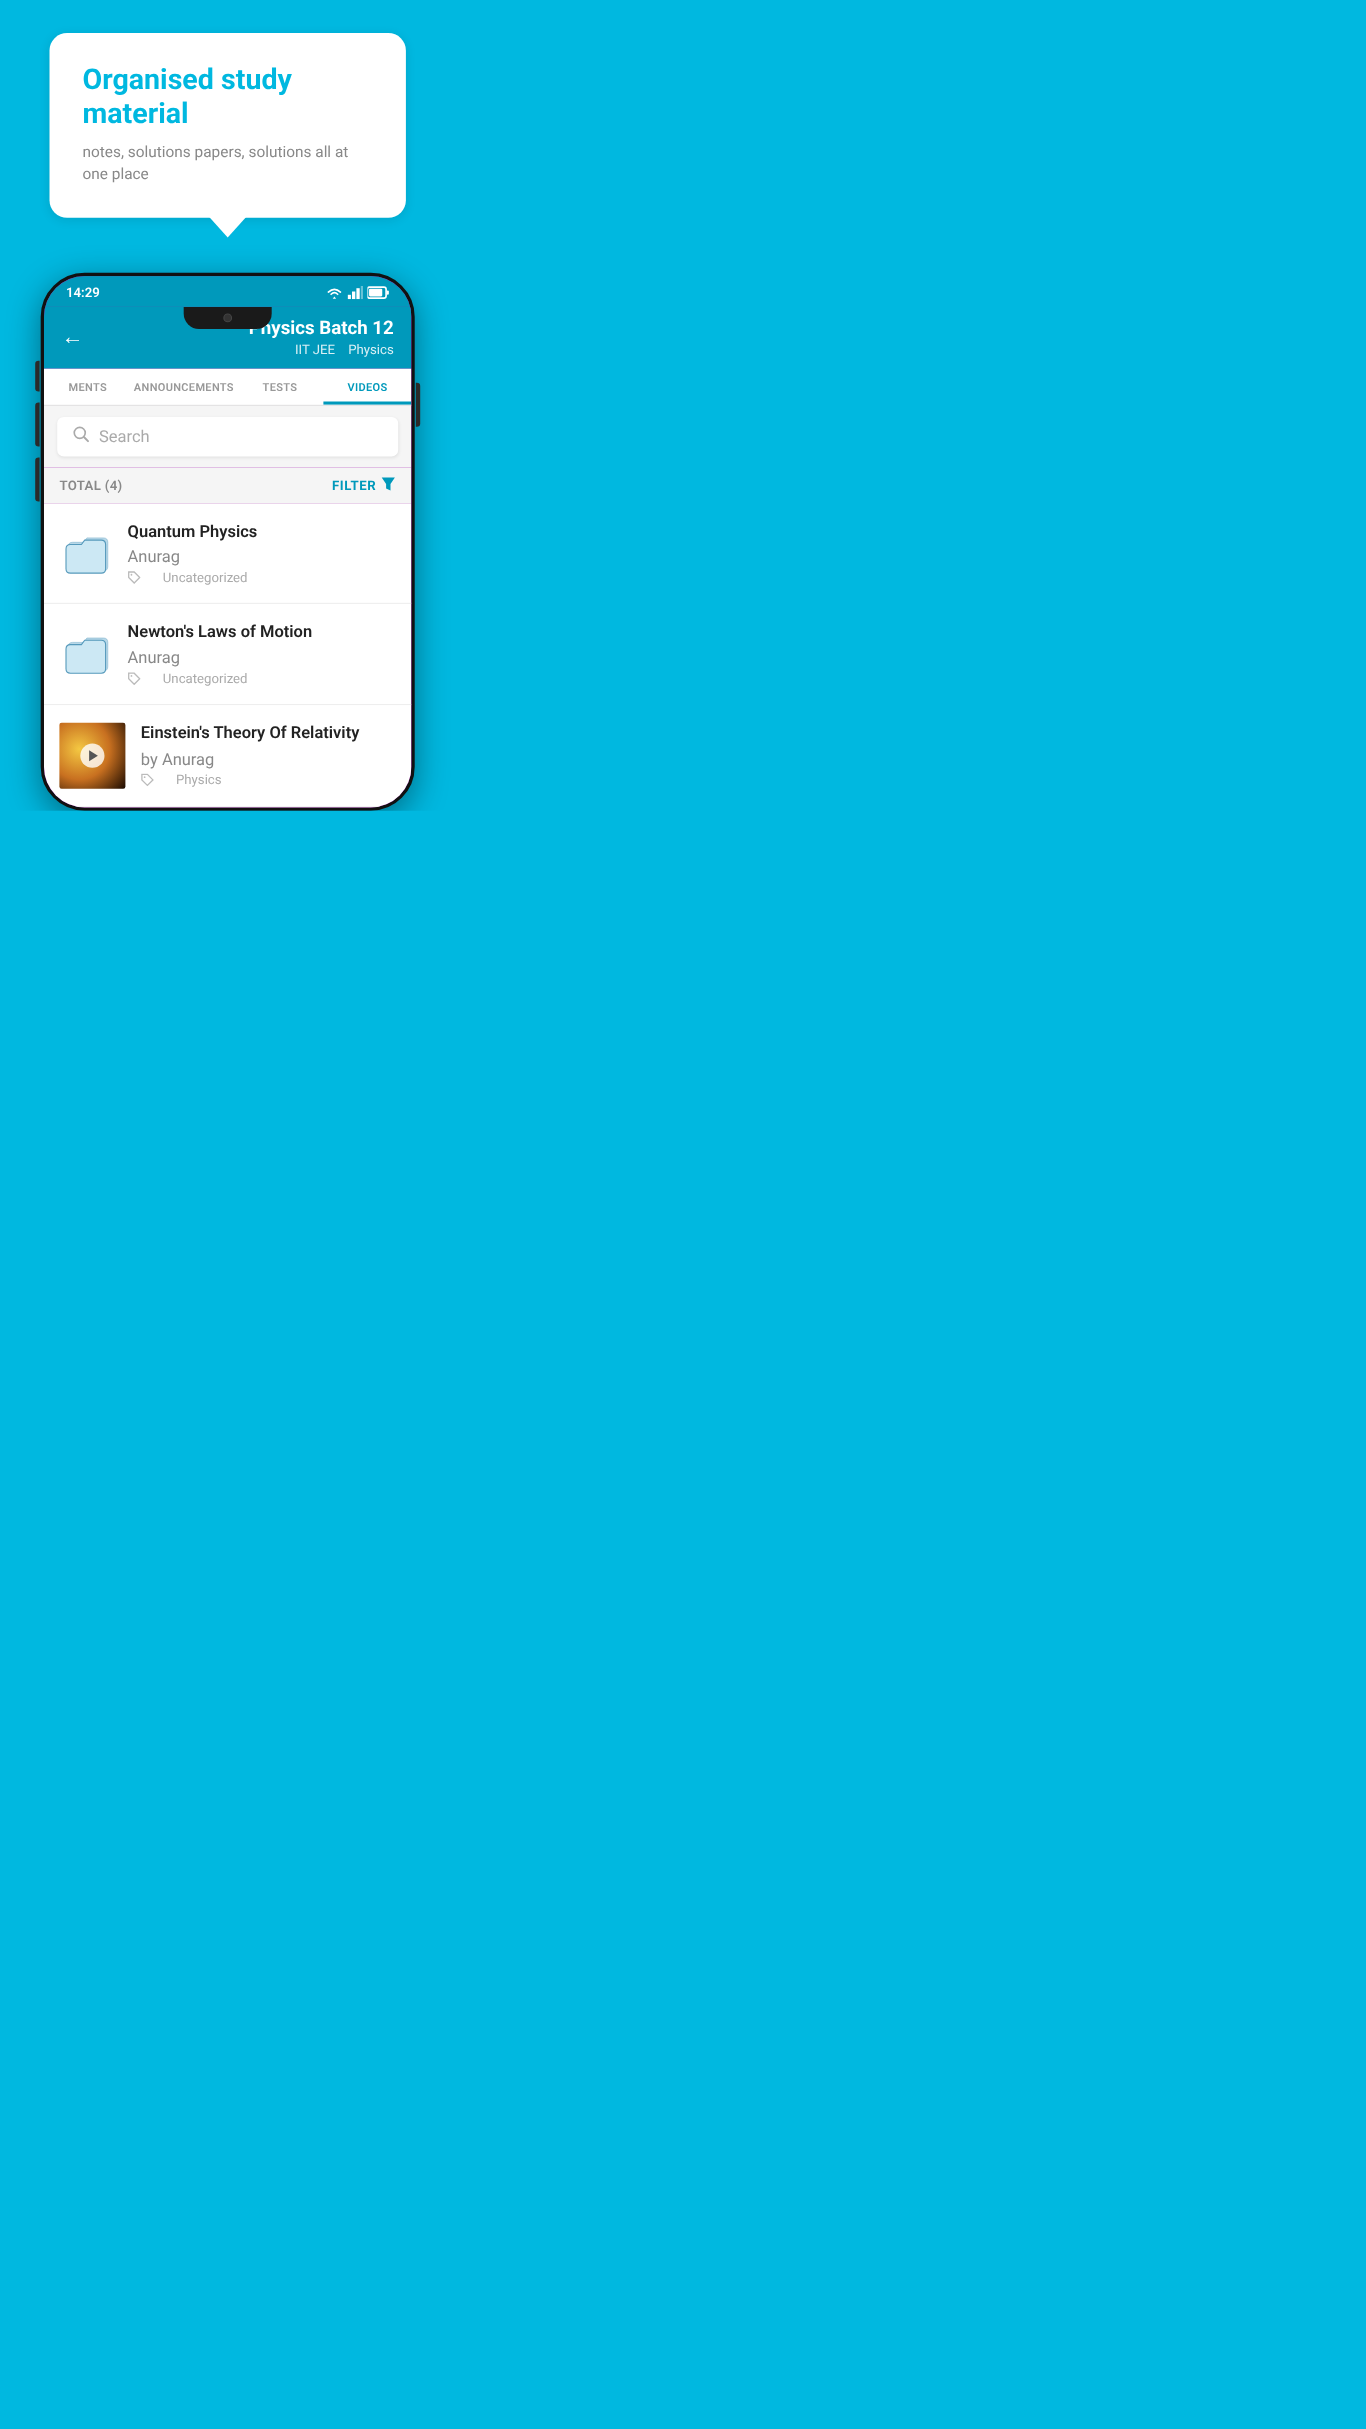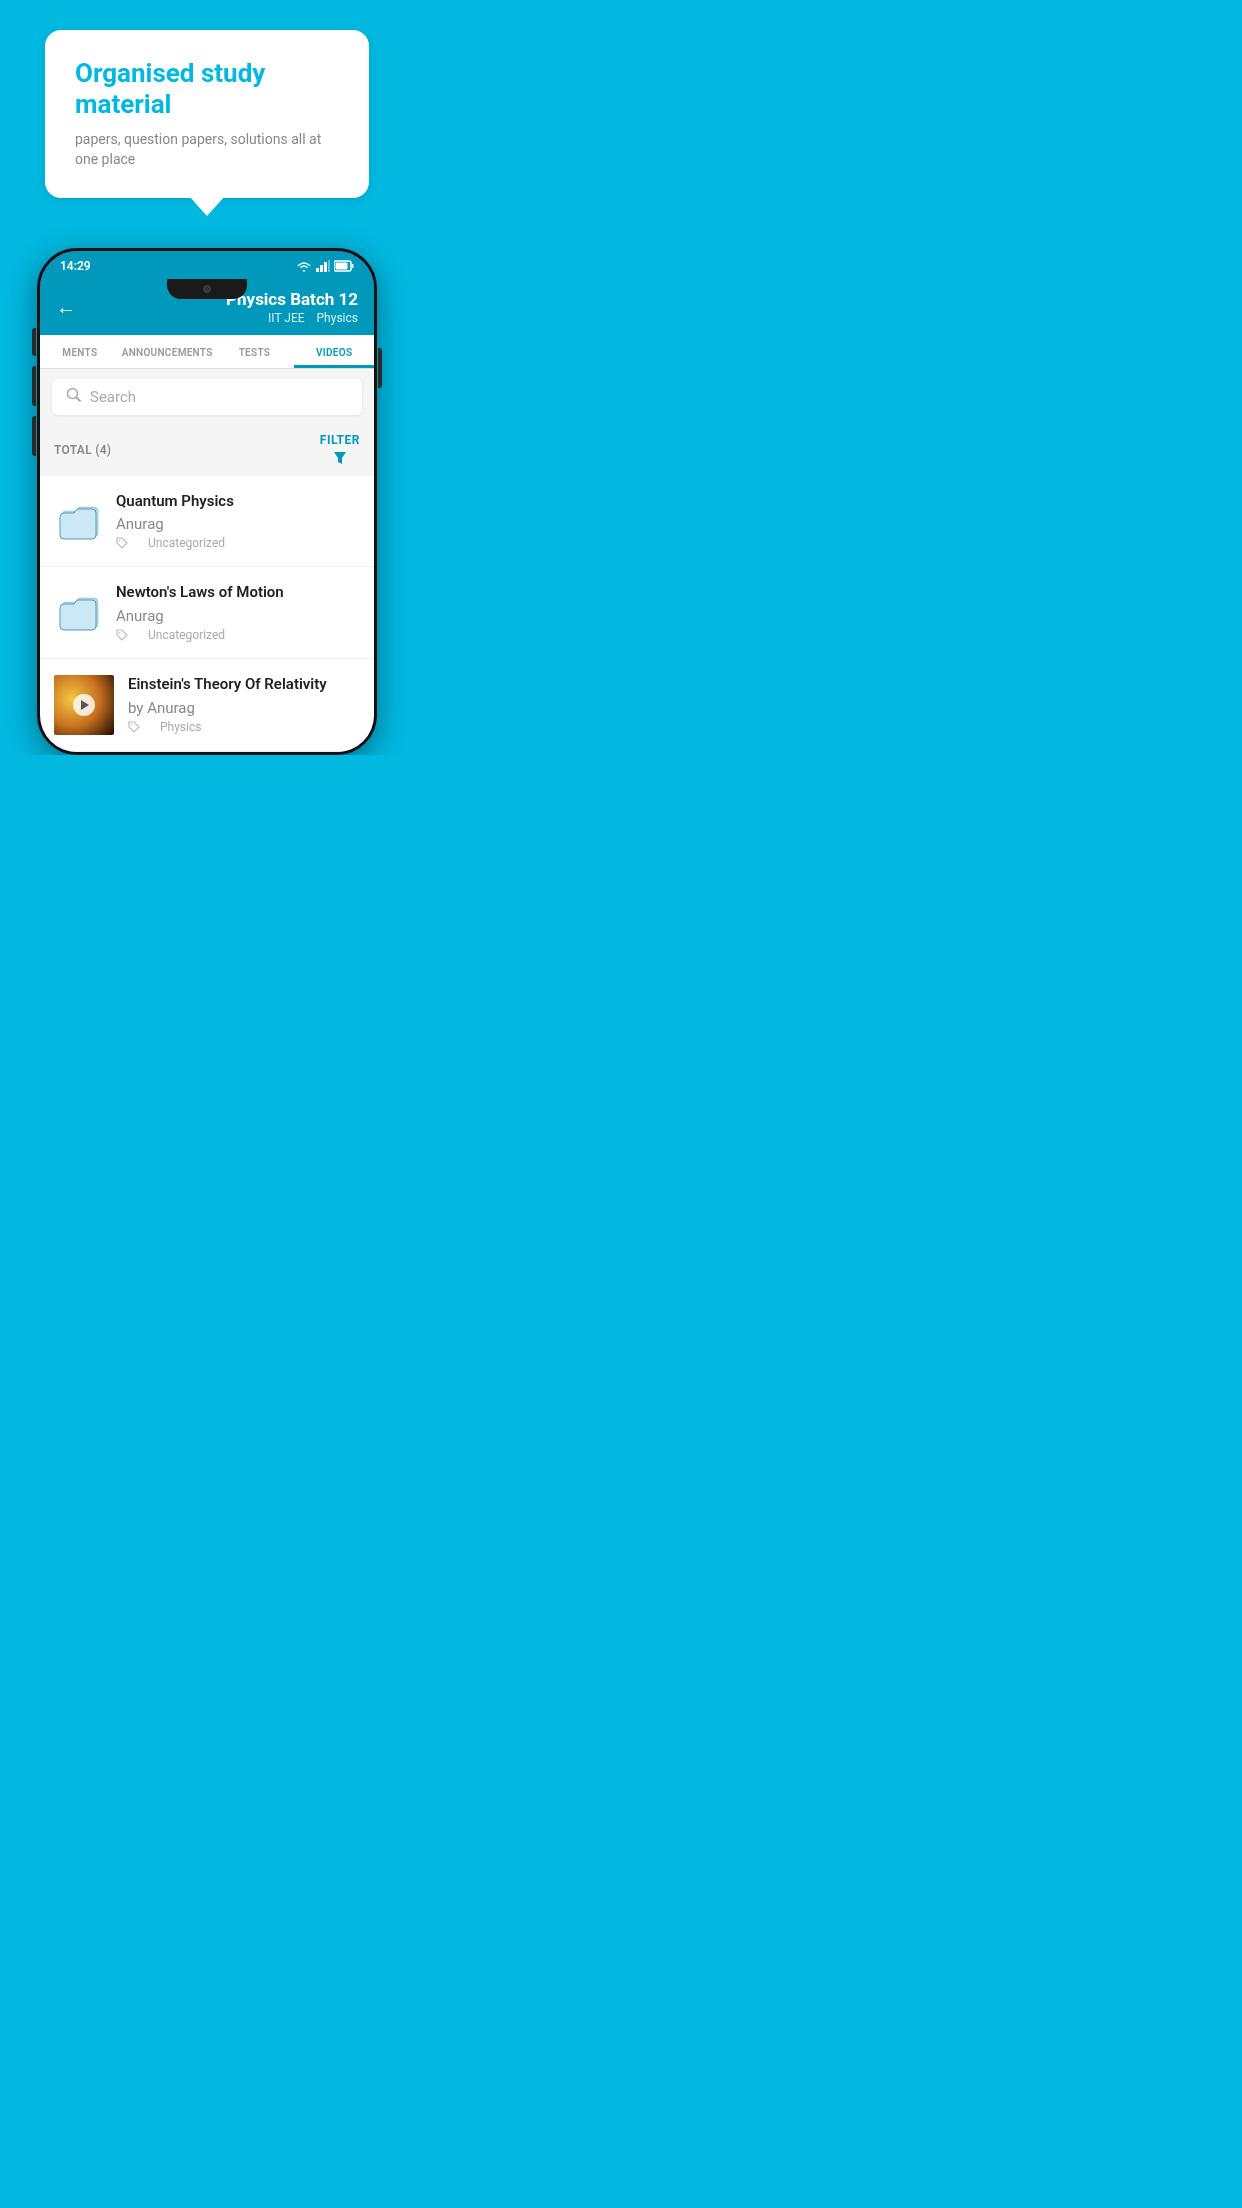--- a/index.html
+++ b/index.html
@@ -367,7 +367,7 @@
 
 <div class="speech-bubble">
   <div class="speech-bubble-title">Organised study material</div>
-  <div class="speech-bubble-subtitle">papers, question papers, solutions all at one place</div>
+  <div class="speech-bubble-subtitle">notes, solutions papers, solutions all at one place</div>
 </div>
 
 <div class="phone-wrapper">

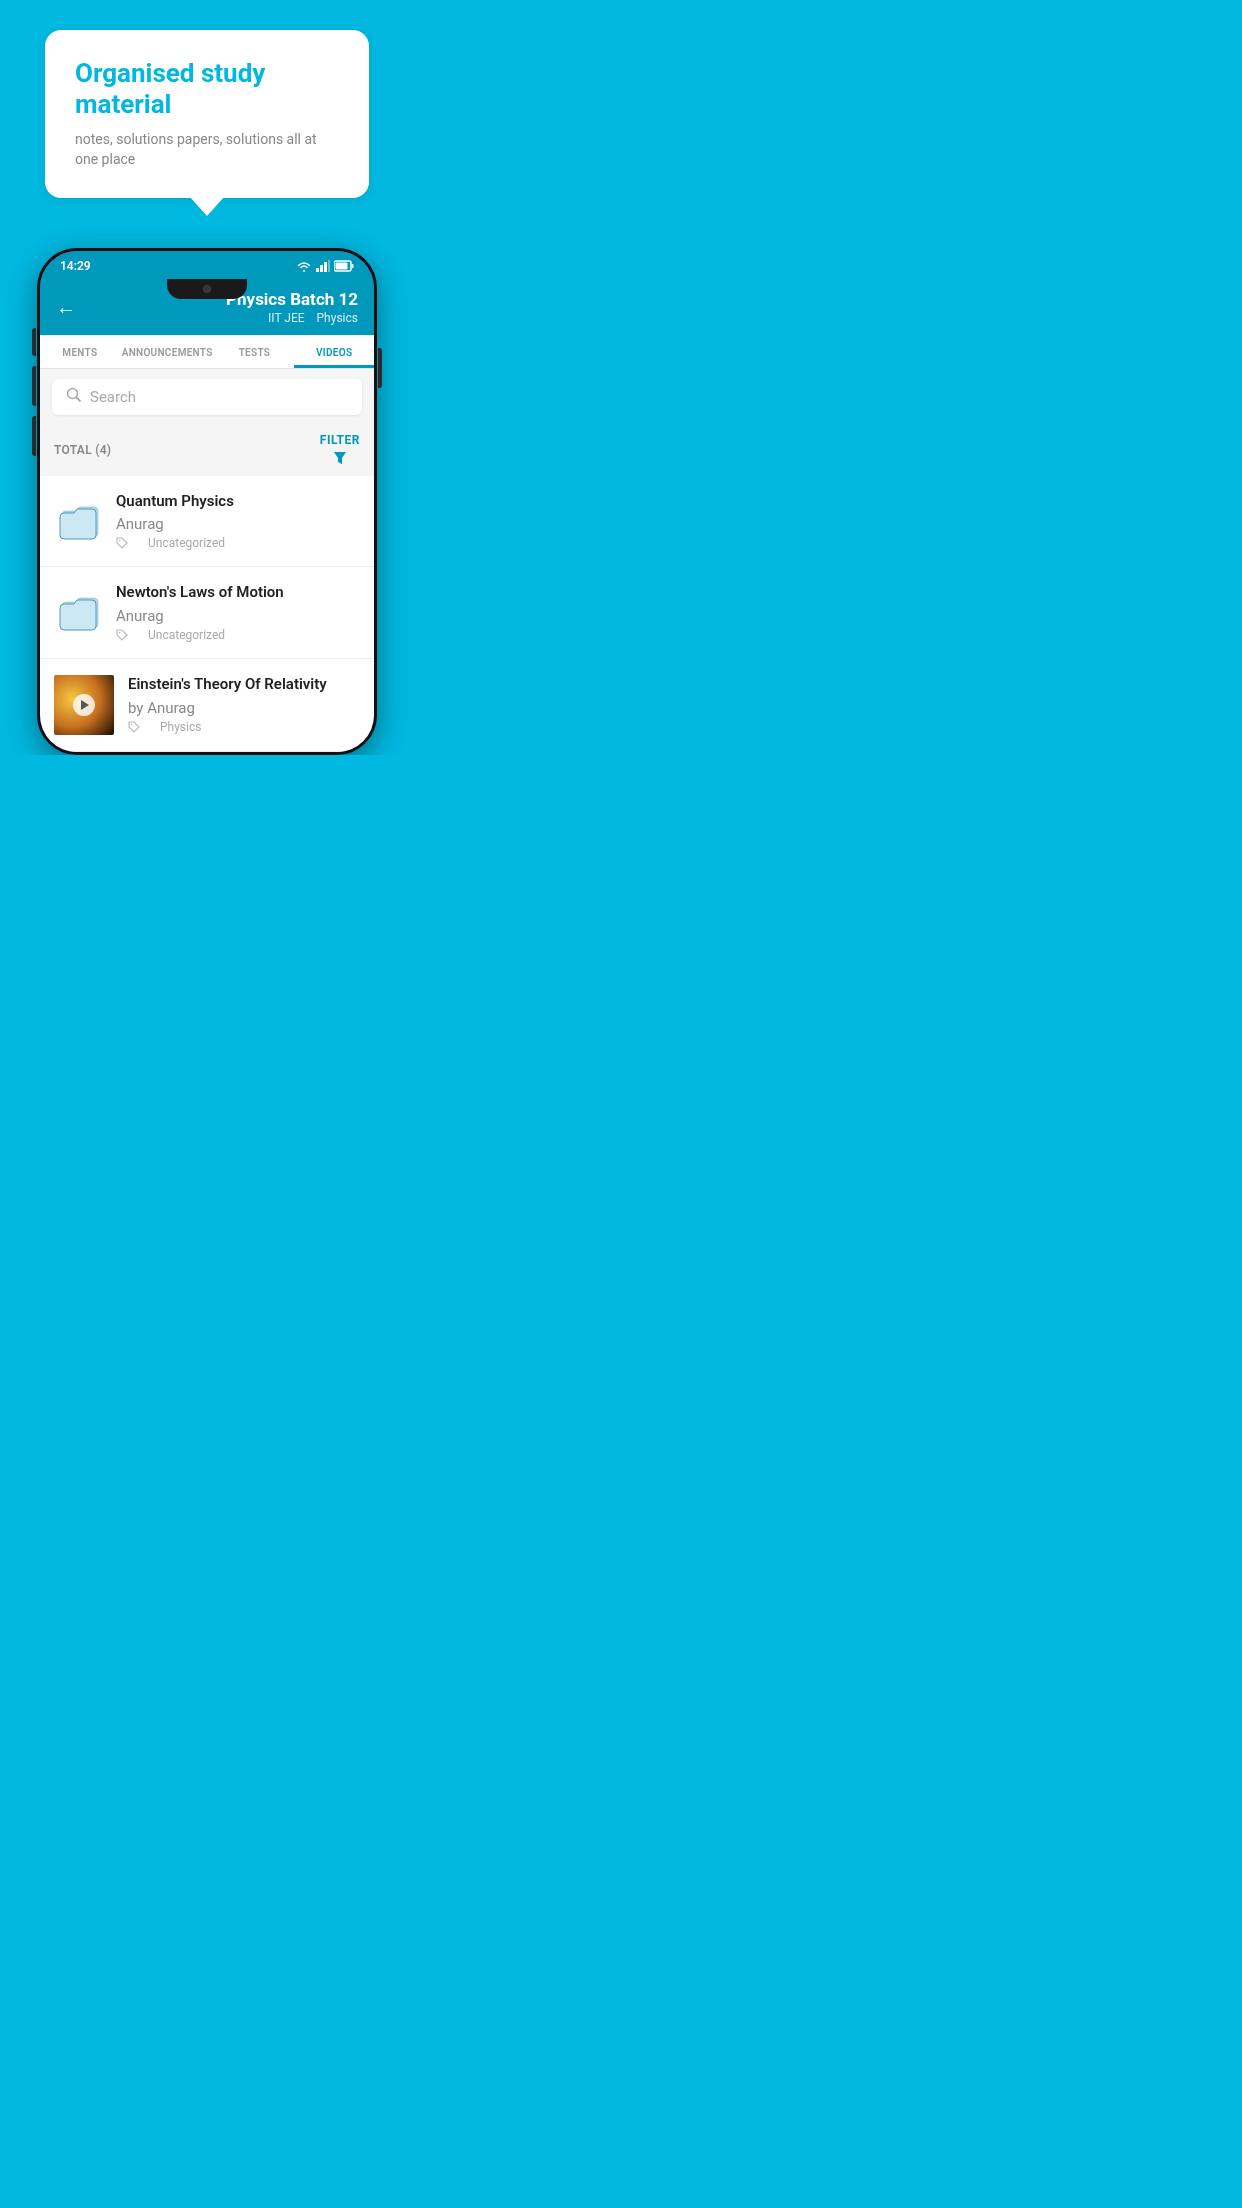--- a/index.html
+++ b/index.html
@@ -238,7 +238,6 @@
       font-weight: 700;
       letter-spacing: 0.5px;
       cursor: pointer;
-      flex-direction: column;
     }
 
     

